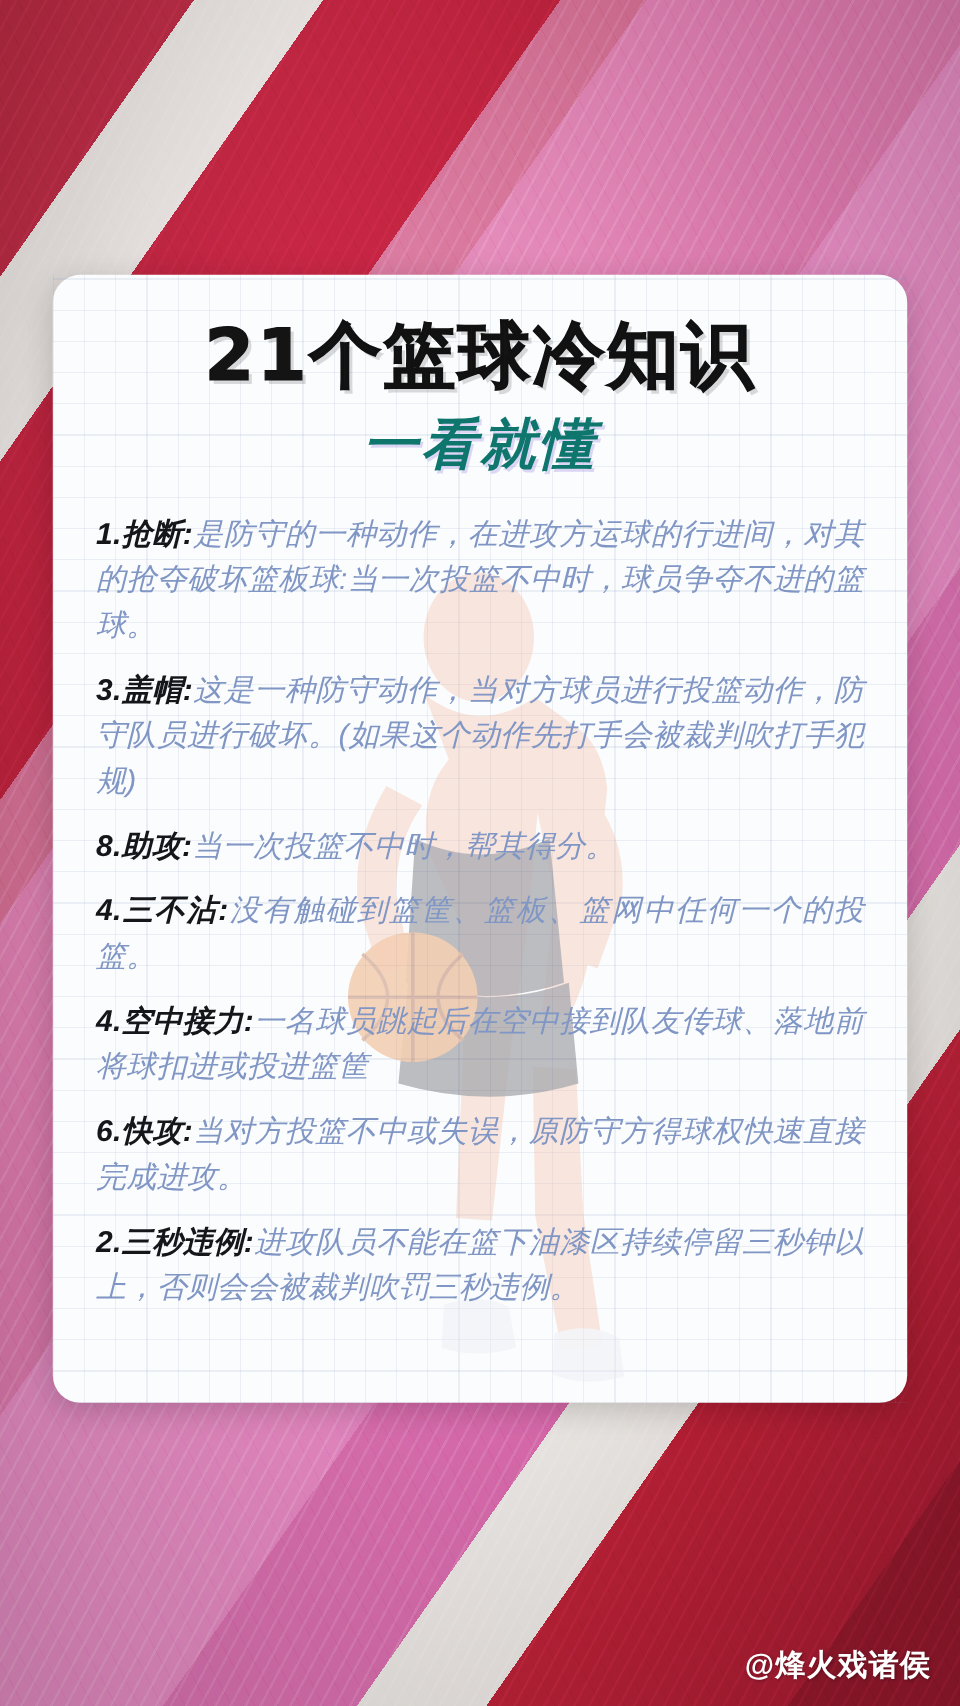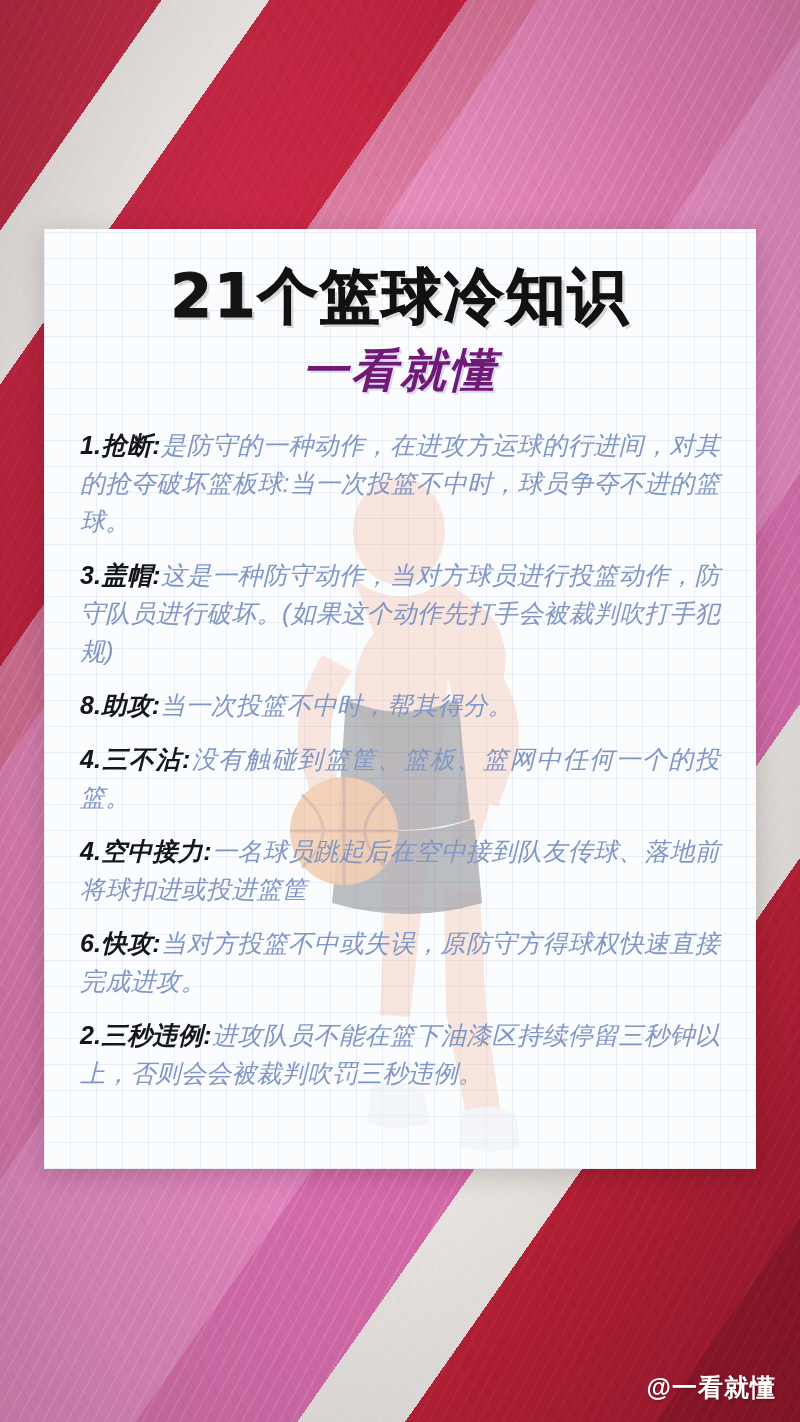--- a/index.html
+++ b/index.html
@@ -64,6 +64,7 @@
     height: 940px;
     background: #fbfcfd;
     box-shadow: 0 6px 26px rgba(0,0,0,0.18);
+    border-radius: 23px;
   }
   .card-grid {
     position: absolute;

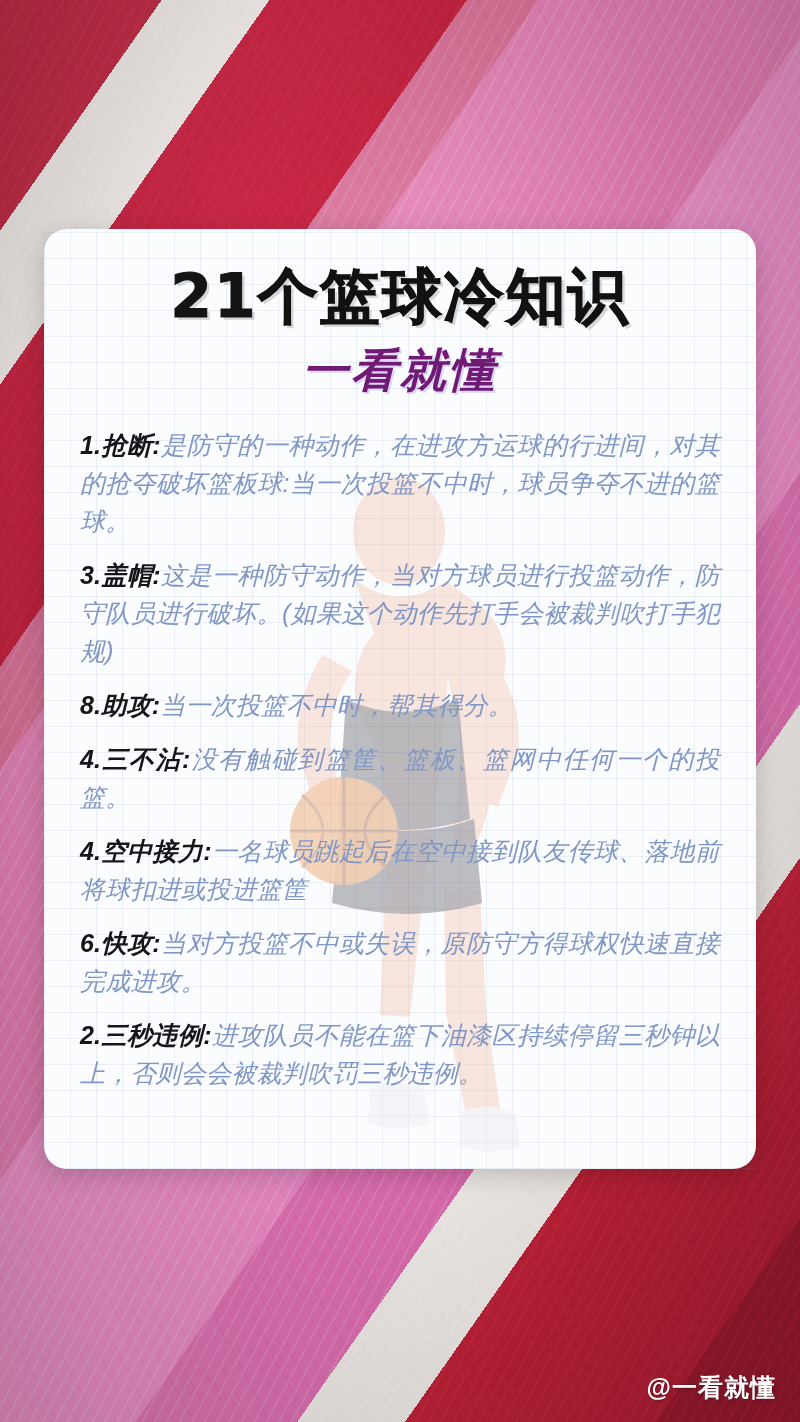--- a/index.html
+++ b/index.html
@@ -110,7 +110,7 @@
     font-style: italic;
     font-size: 46px;
     letter-spacing: 3px;
-    color: #701a75;
+    color: #0f766e;
     margin: 0 0 24px 0;
     text-shadow: 2px 2px 0 rgba(120,100,220,0.25);
   }

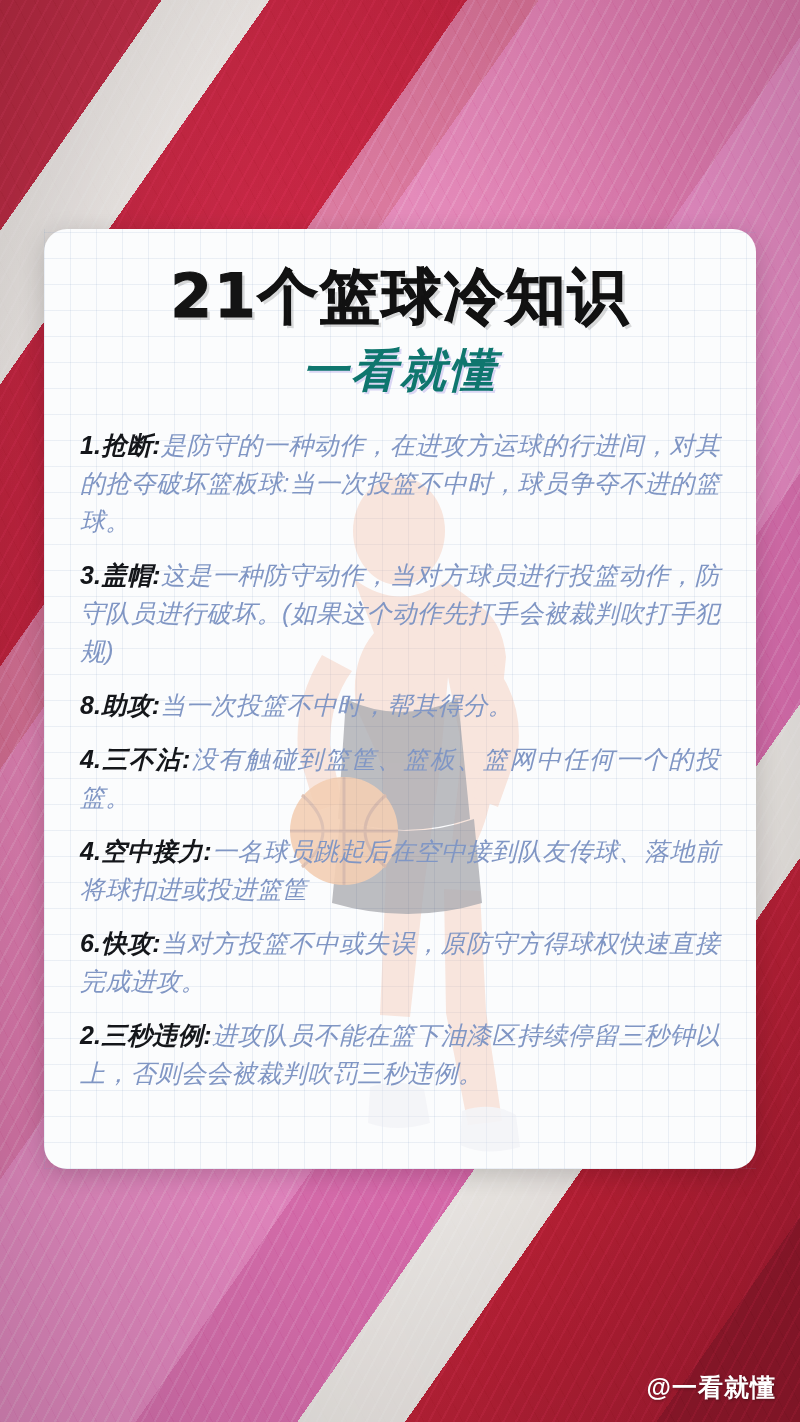--- a/index.html
+++ b/index.html
@@ -216,7 +216,7 @@
   </div>
 
   <div id="watermark">
-    <span>@一看就懂</span>
+    <span>@烽火戏诸侯</span>
   </div>
 </div>
 

